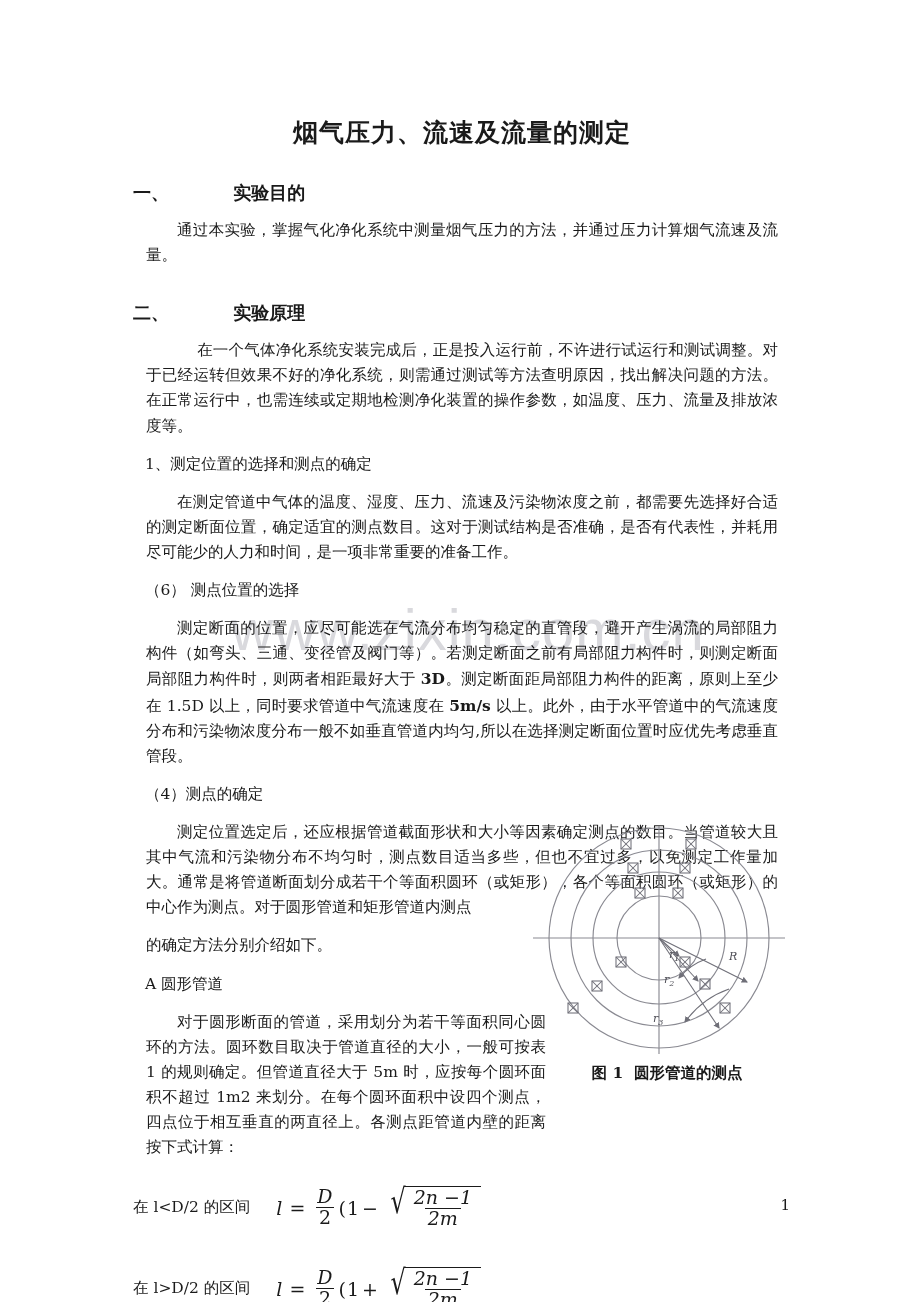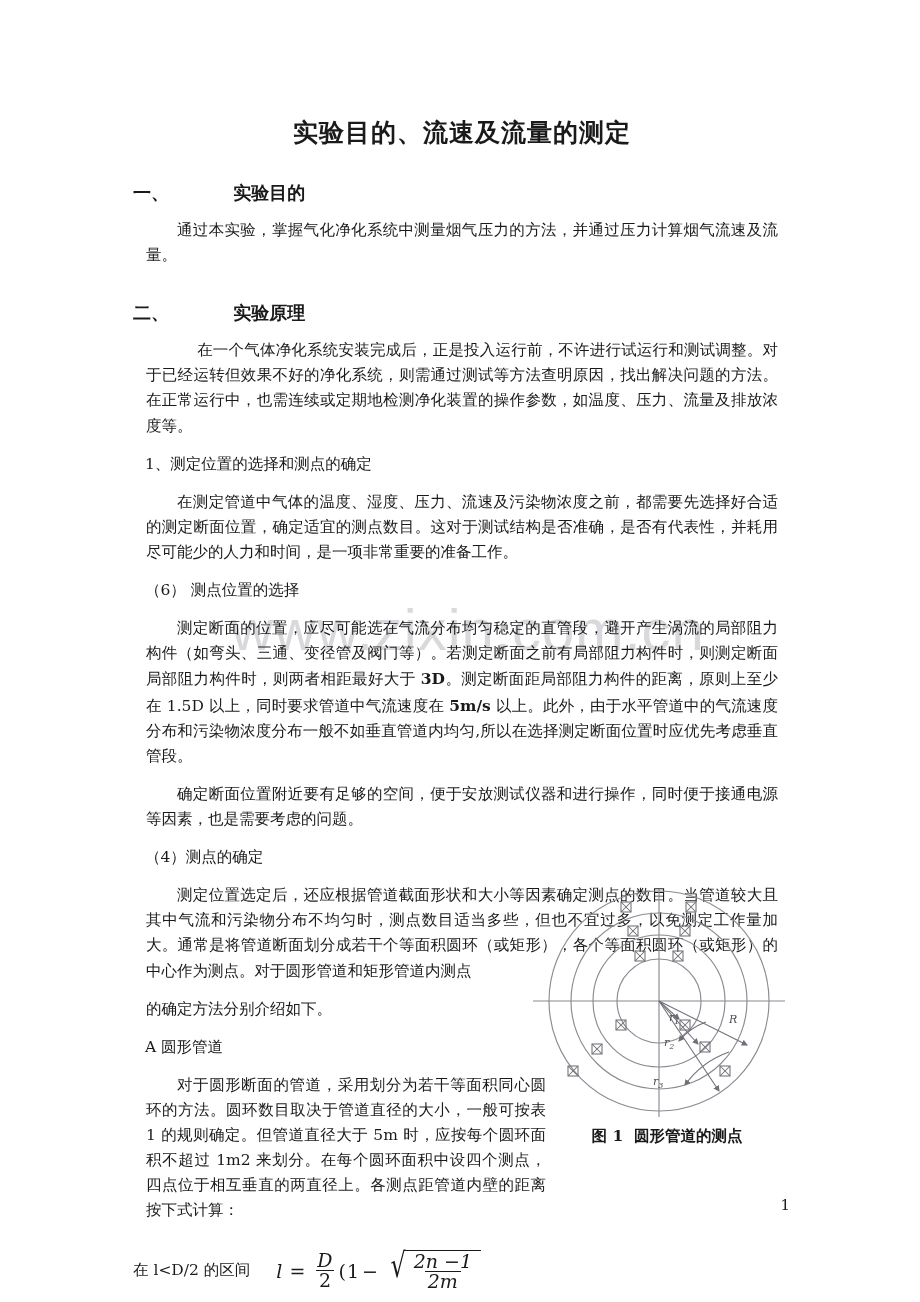--- a/index.html
+++ b/index.html
@@ -159,7 +159,7 @@
 
   <div class="content">
 
-    <h1 class="doc-title">实验目的、流速及流量的测定</h1>
+    <h1 class="doc-title">烟气压力、流速及流量的测定</h1>
 
     <div class="section-head"><span>一、</span>		<span>实验目的</span></div>
     <p class="para">通过本实验，掌握气化净化系统中测量烟气压力的方法，并通过压力计算烟气流速及流量。</p>

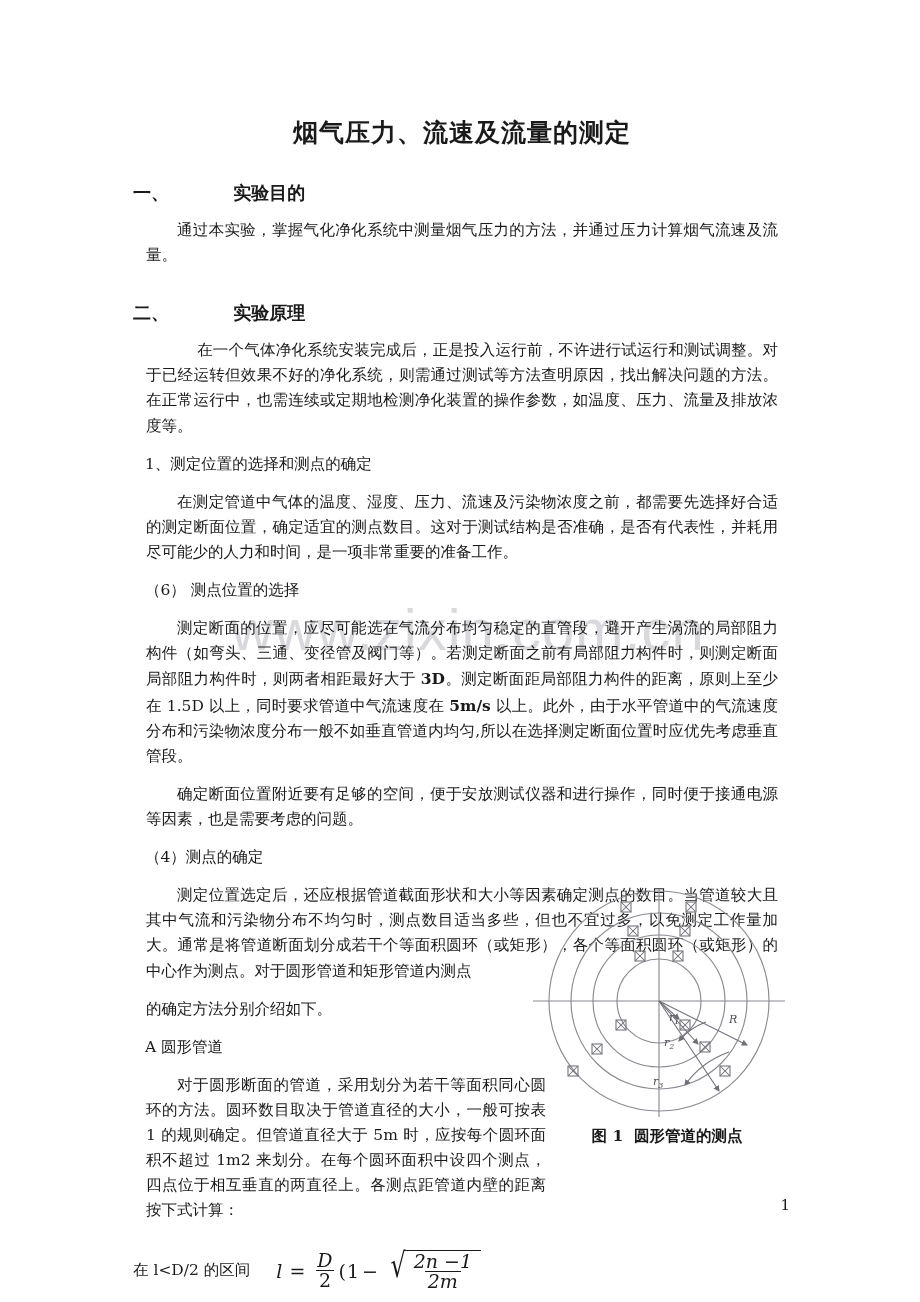--- a/index.html
+++ b/index.html
@@ -173,7 +173,6 @@
     <p class="sub-head">（6） 测点位置的选择</p>
     <p class="para"><span>测定断面的位置，应尽可能选在气流分布均匀稳定的直管段，避开产生涡流的局部阻力构件（如弯头、三通、变径管及阀门等）。若测定断面之前有局部阻力构件时，则测定断面局部阻力构件时，则两者相距最好大于 </span><span class="bold-inline">3D</span><span>。测定断面距局部阻力构件的距离，原则上至少在 1.5D 以上，同时要求管道中气流速度在 </span><span class="bold-inline">5m/s</span><span> 以上。此外，由于水平管道中的气流速度分布和污染物浓度分布一般不如垂直管道内均匀,所以在选择测定断面位置时应优先考虑垂直管段。</span></p>
 
-    <p class="para">确定断面位置附近要有足够的空间，便于安放测试仪器和进行操作，同时便于接通电源等因素，也是需要考虑的问题。</p>
 
     <p class="sub-head">（4）测点的确定</p>
 

